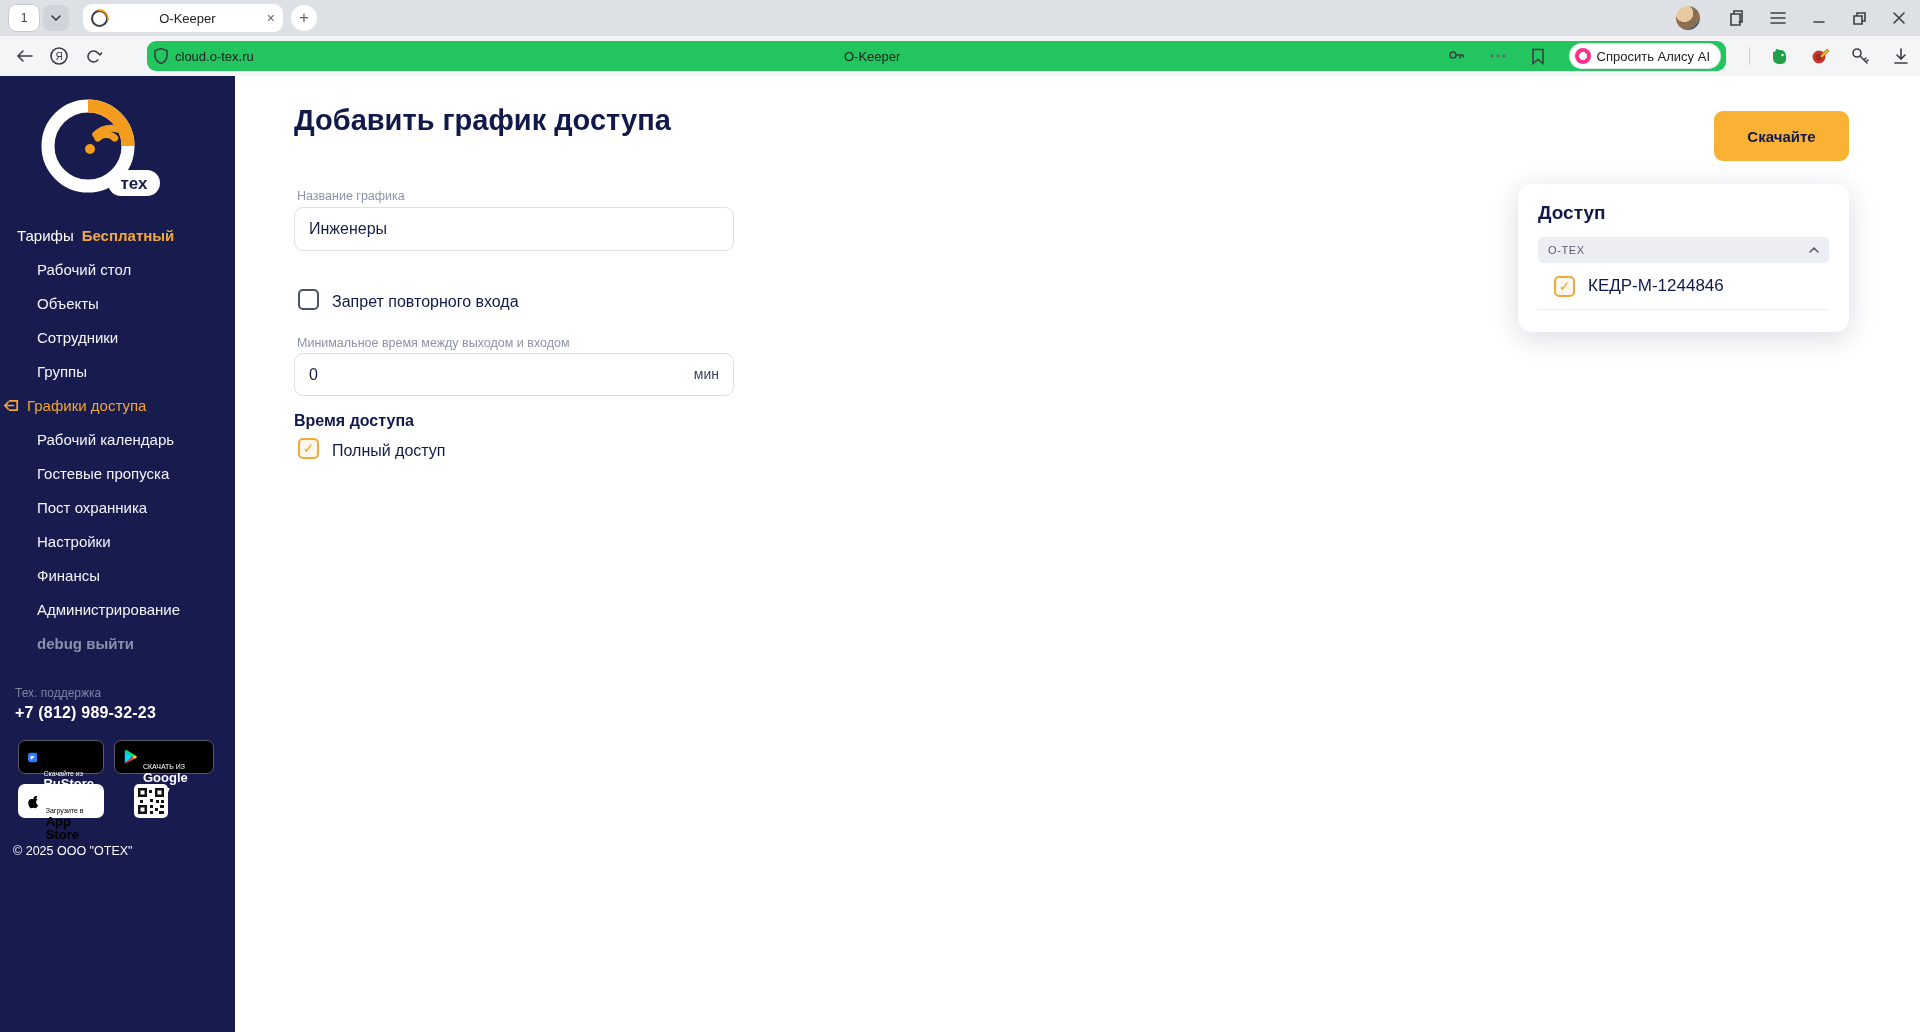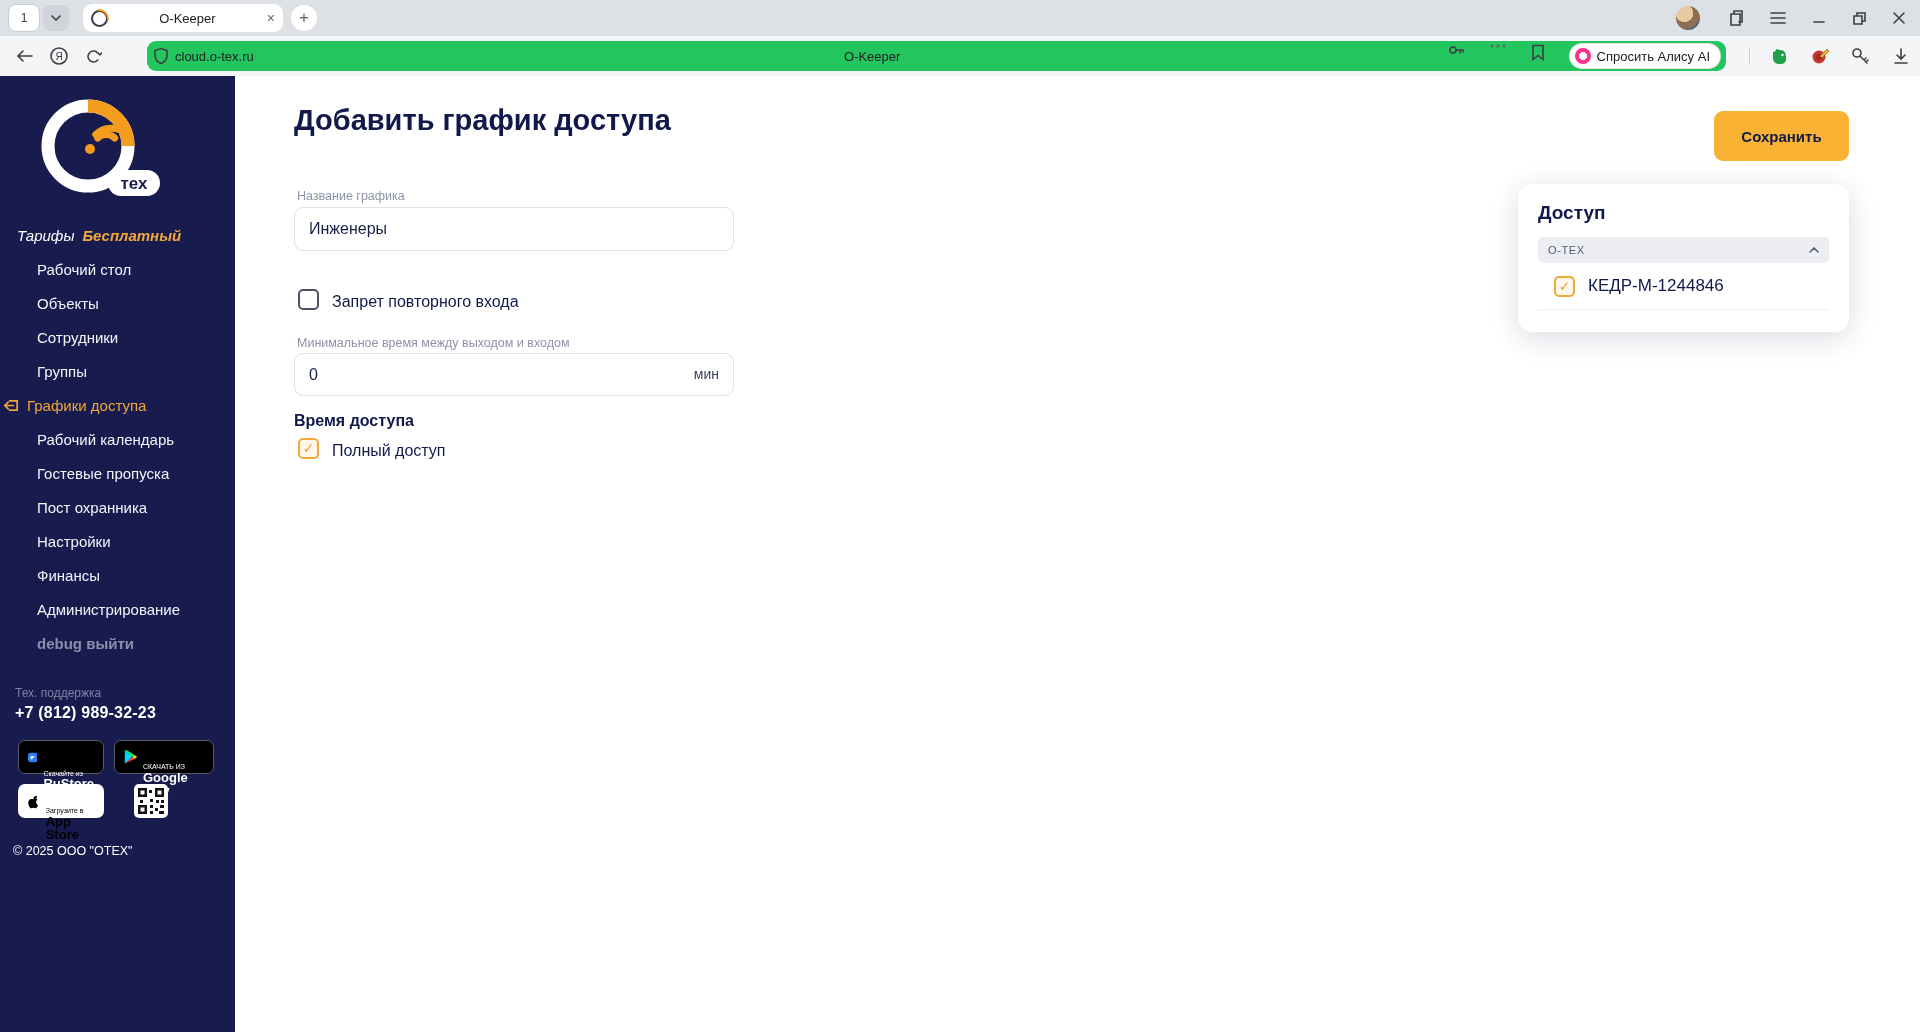--- a/index.html
+++ b/index.html
@@ -36,7 +36,7 @@
     border-radius:9px;display:flex;align-items:center;padding:0 6px;box-sizing:border-box;}
   .url{font-size:13px;color:#202124;margin-left:6px;}
   .center-title{position:absolute;left:697px;font-size:13px;color:#202124;}
-  .barright{position:absolute;right:6px;display:flex;gap:25px;}
+  .barright{position:absolute;right:6px;display:flex;align-items:center;gap:25px;}
   .alice{height:24px;background:#fff;border-radius:12px;display:flex;align-items:center;
     gap:6px;padding:0 10px 0 5px;box-shadow:0 0 0 1px #e2e4e8;}
   .alice-orb{width:16px;height:16px;border-radius:50%;

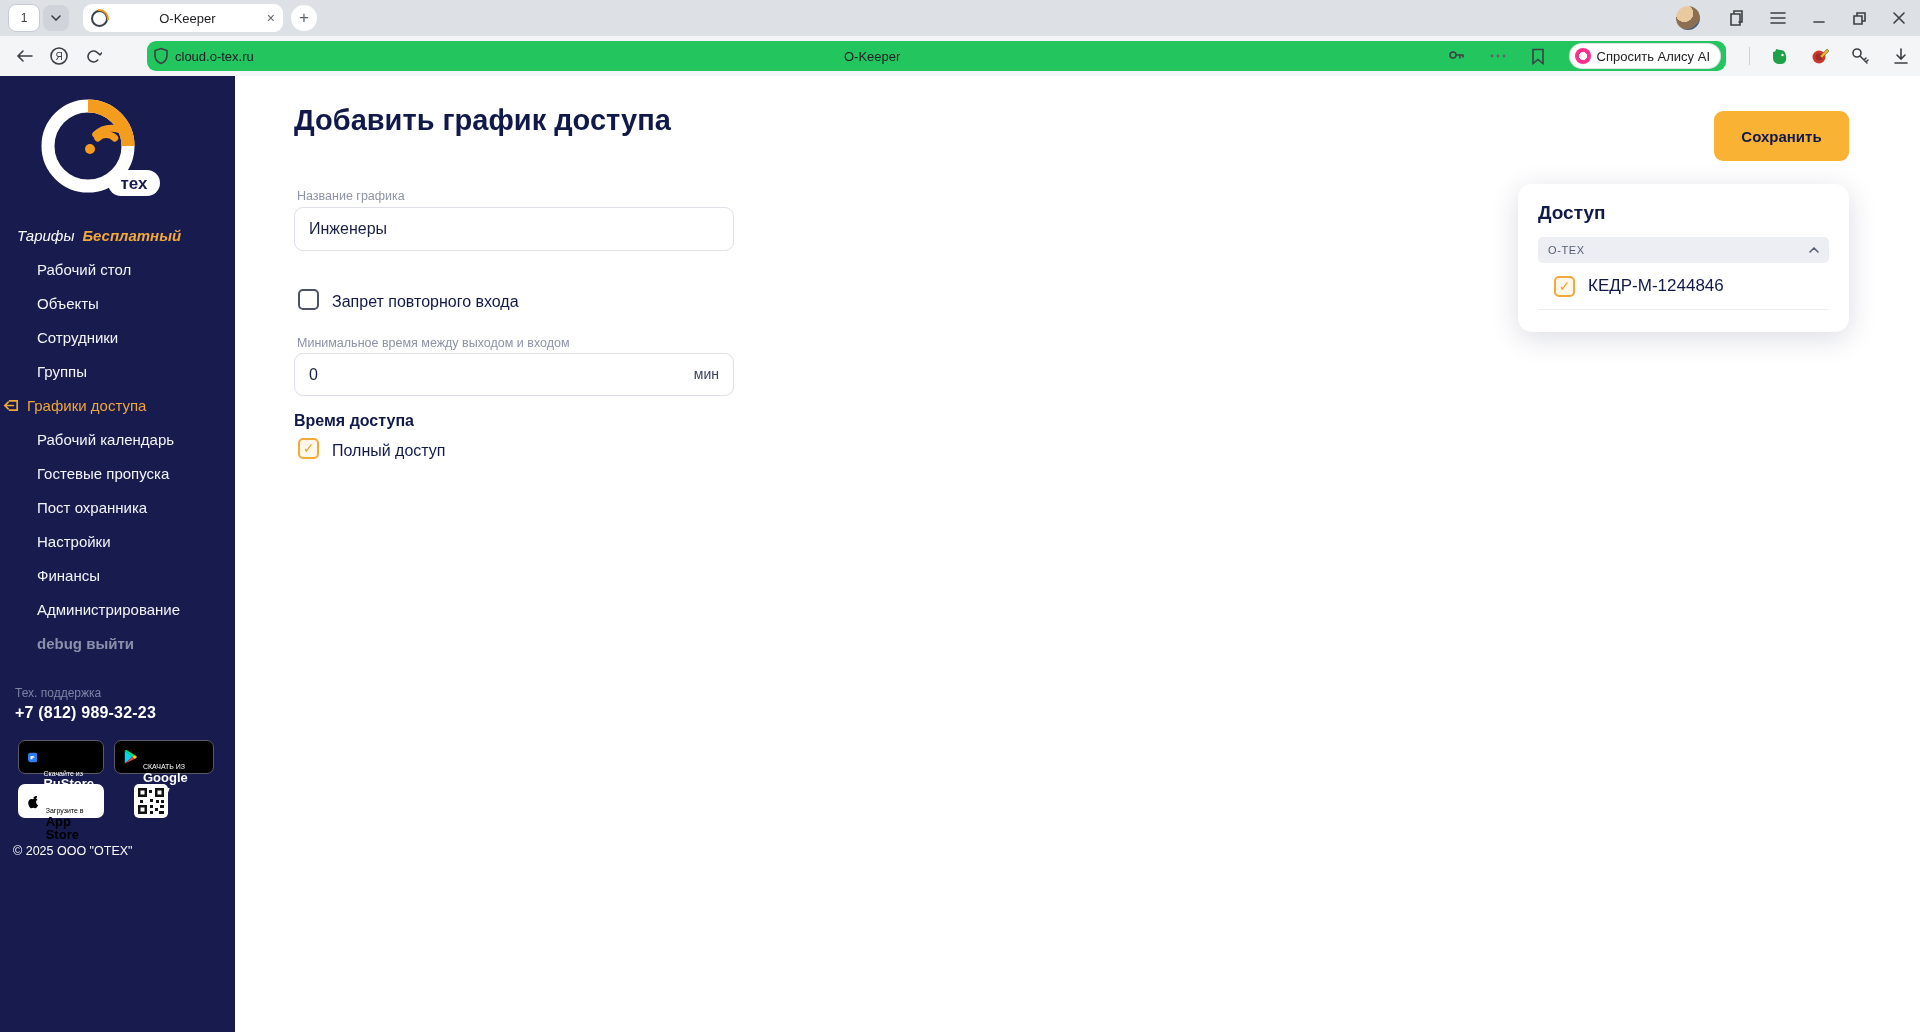--- a/index.html
+++ b/index.html
@@ -310,7 +310,7 @@
 
   <div class="main">
     <div class="page-title">Добавить график доступа</div>
-    <button class="save-btn">Сохранить</button>
+    <button class="save-btn">Скачайте</button>
 
     <label class="field-label f-name-label">Название графика</label>
     <input class="input f-name-input" value="Инженеры" style="">

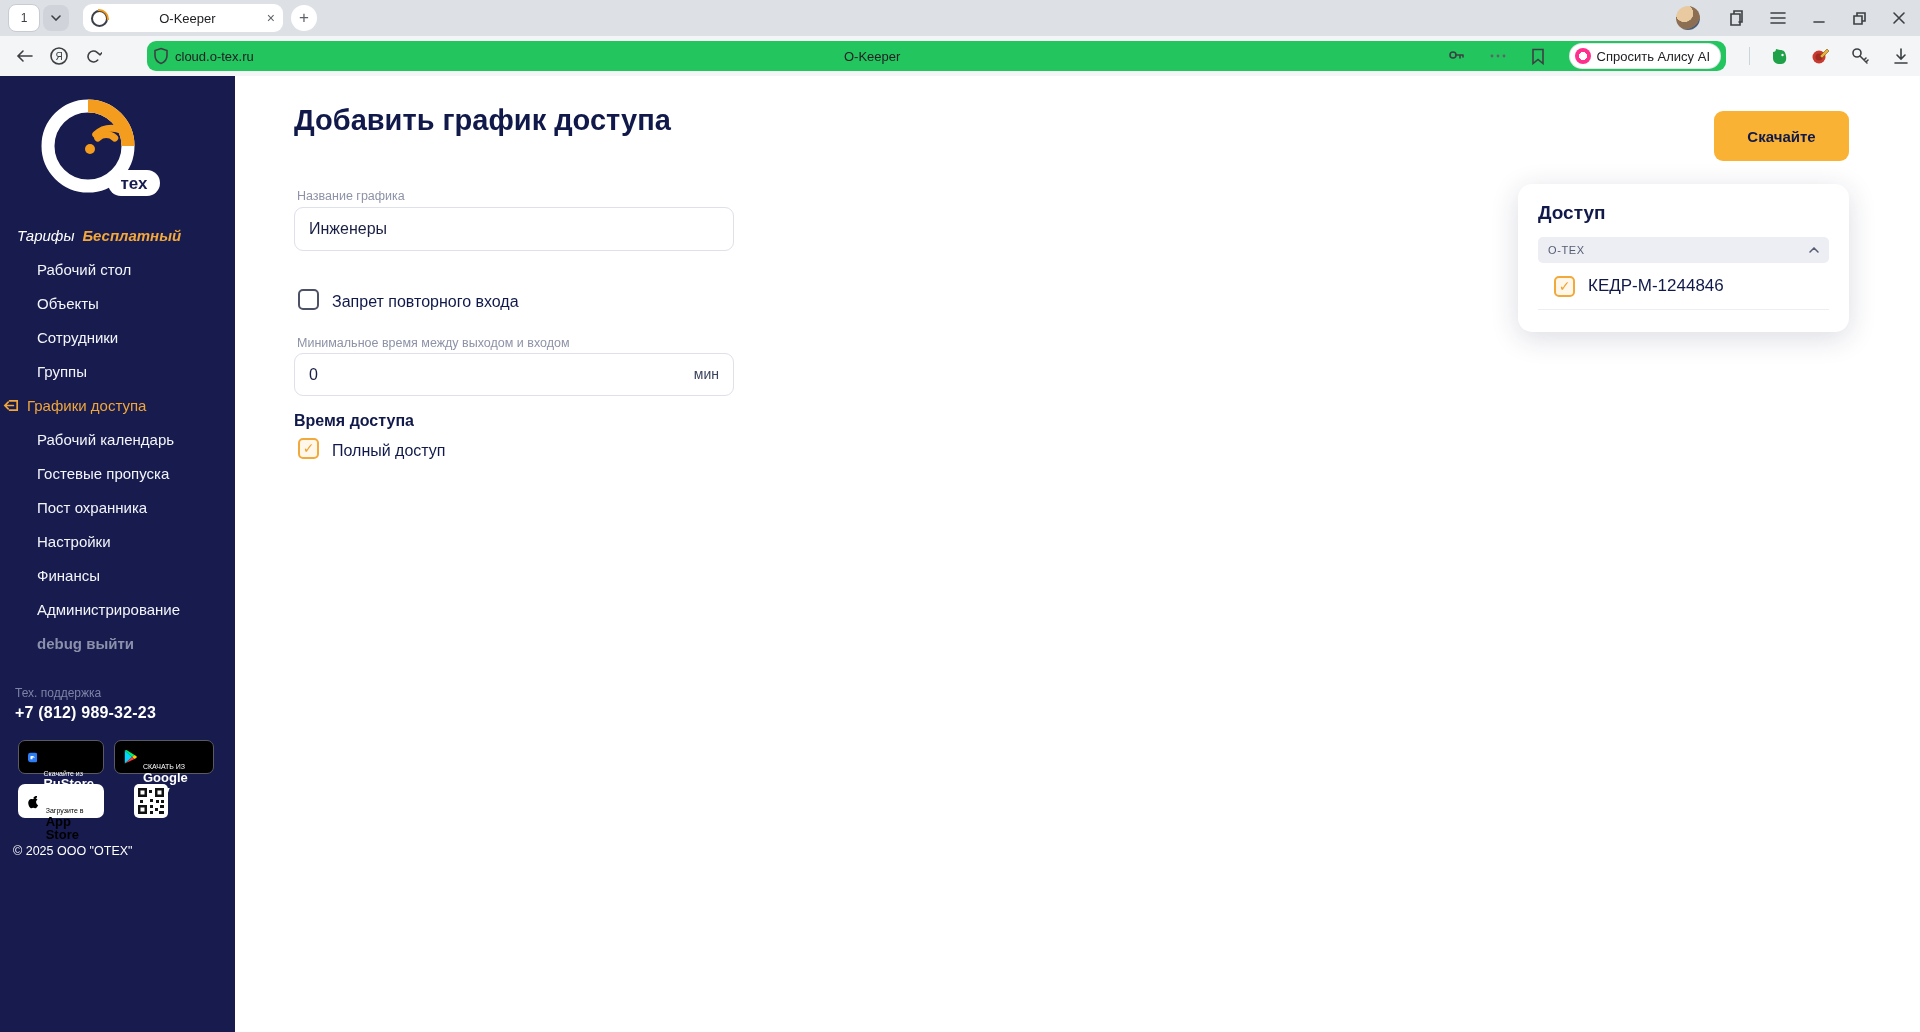--- a/index.html
+++ b/index.html
@@ -50,7 +50,7 @@
   .logo{margin:20px 0 0 30px;width:160px;height:110px;position:relative;}
   .nav{margin-top:12px;}
   .navrow{height:34px;display:flex;align-items:center;font-size:15px;}
-  .tariffrow{padding-left:17px;gap:8px;font-style:italic;}
+  .tariffrow{padding-left:17px;gap:8px;}
   .tariff-val{color:#f2a83b;font-weight:bold;}
   .item{padding-left:37px;color:#f4f5fb;cursor:pointer;}
   .item.active{color:#f0a63a;padding-left:3px;gap:7px;}

